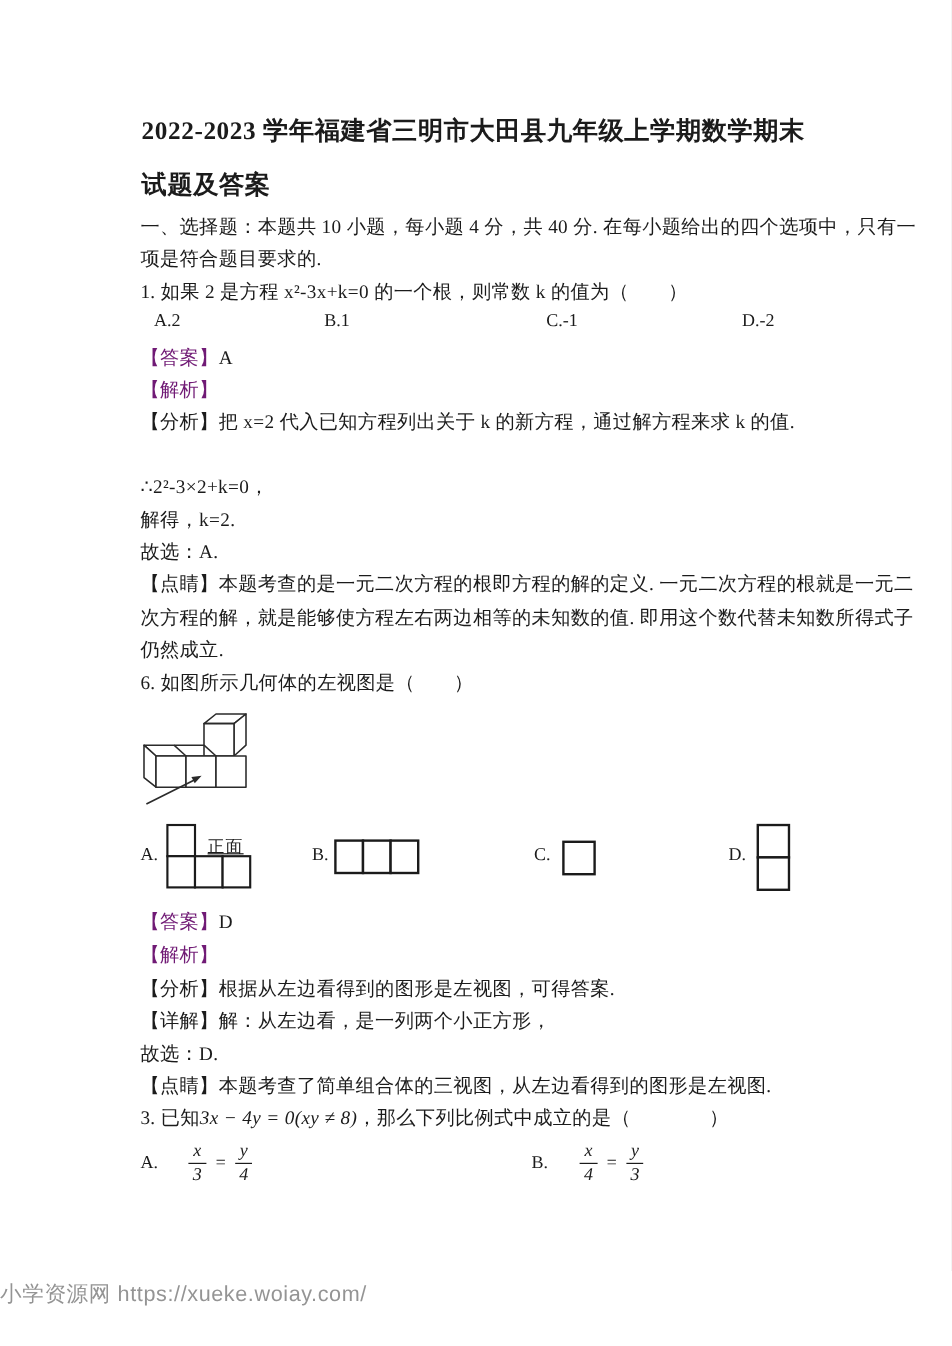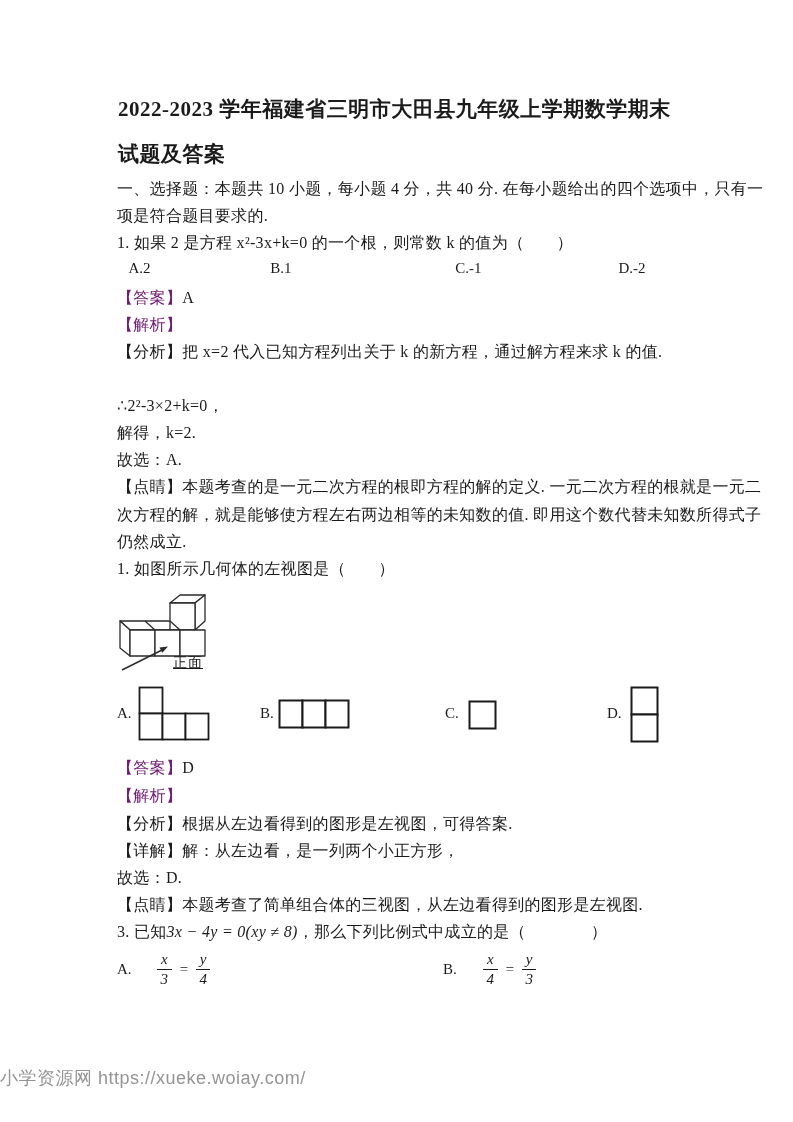--- a/index.html
+++ b/index.html
@@ -61,7 +61,7 @@
   <div class="line" style="top:505px">次方程的解，就是能够使方程左右两边相等的未知数的值. 即用这个数代替未知数所得式子</div>
   <div class="line" style="top:532px">仍然成立.</div>
 
-  <div class="line" style="top:559px">1. 如图所示几何体的左视图是（　　）</div>
+  <div class="line" style="top:559px">6. 如图所示几何体的左视图是（　　）</div>
 
   <div class="figwrap" style="left:112px;top:588px">
     <svg width="100" height="85" viewBox="0 0 100 85">

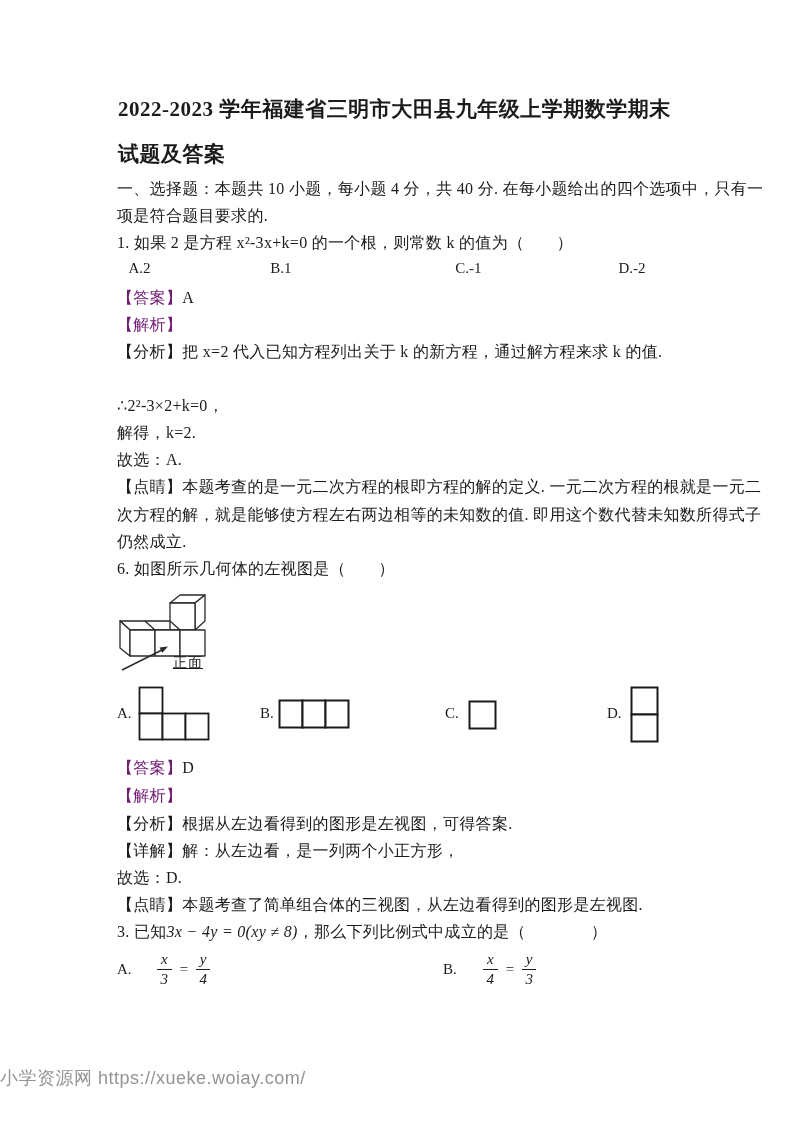--- a/index.html
+++ b/index.html
@@ -16,7 +16,7 @@
   .opt{position:absolute;top:0;font-size:15px;white-space:pre;text-align:right;}
   .olabel{display:inline-block;min-width:26px;}
   .figwrap{position:absolute;}
-  .figlabel{position:absolute;font-size:14px;text-decoration:underline;letter-spacing:1px;}
+  .figlabel{position:absolute;font-size:14px;text-decoration:underline;letter-spacing:1px;margin-top:43px;}
   svg{display:block;}
   .mi{font-style:italic;font-family:"Liberation Serif","DejaVu Serif",serif;}
   .fopt{position:absolute;display:flex;align-items:center;font-size:15px;}

